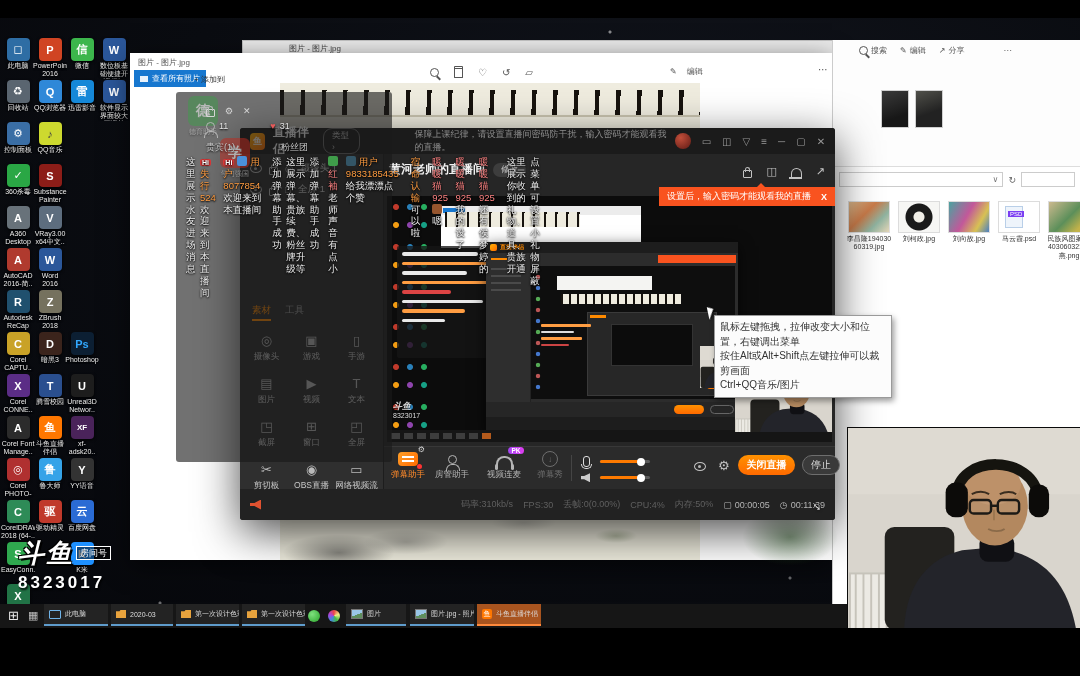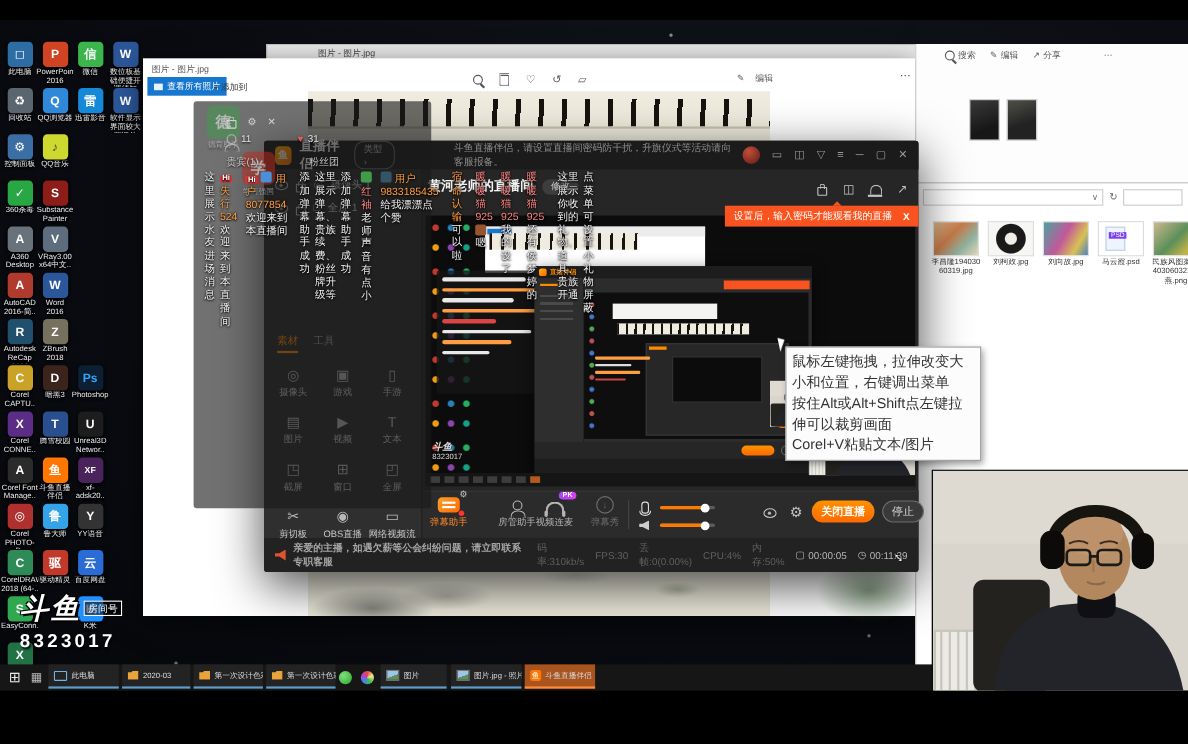--- a/index.html
+++ b/index.html
@@ -578,7 +578,7 @@
       <span class="logo">鱼</span>
       <span class="brand">直播伴侣</span>
       <span class="type-pill">类型 ›</span>
-      <span class="app-notice">斗鱼直播伴侣，请设置直播间密码防干扰，升旗仪式等活动请向客服报备。</span>
+      <span class="app-notice">保障上课纪律，请设置直播间密码防干扰，输入密码才能观看我的直播。</span>
       <span class="tb-right">
         <span class="avatar"></span>
         <span>▭</span>

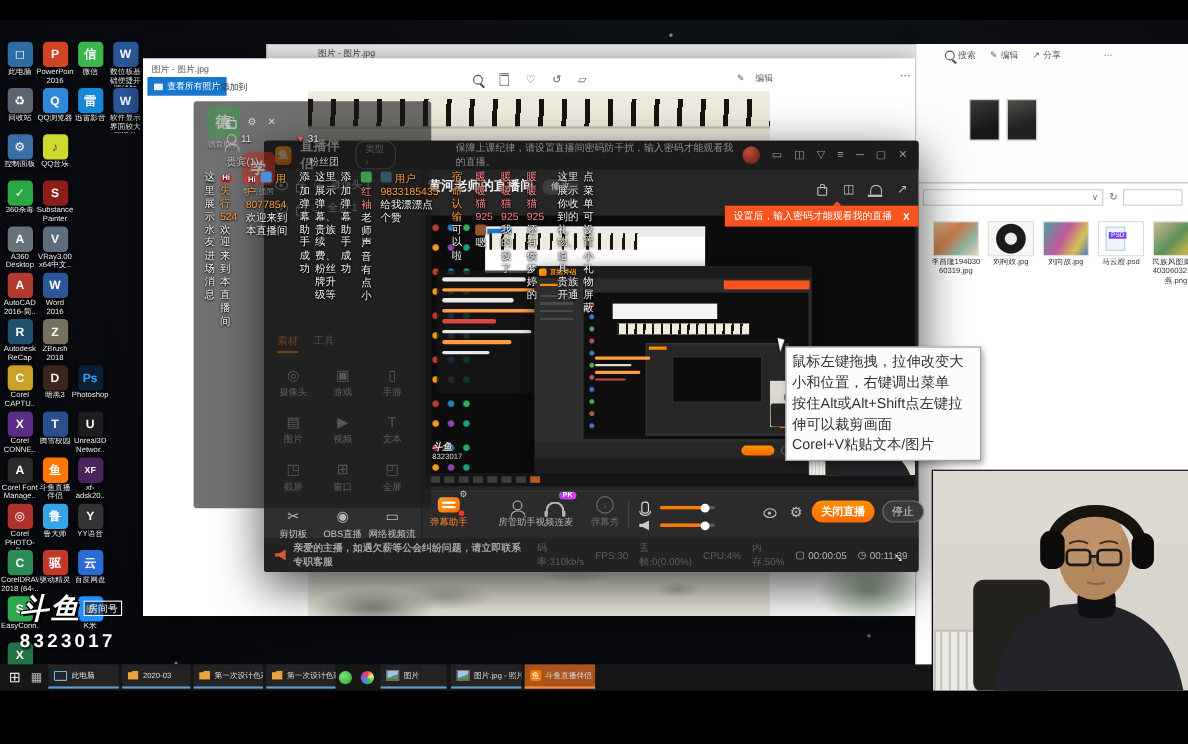--- a/index.html
+++ b/index.html
@@ -228,7 +228,7 @@
   .timer{color:#b5b5b5;display:flex;gap:3px;align-items:center;}
   
   .tipw{position:absolute;left:714px;top:315px;width:166px;background:#fcfcfc;border:1px solid #9a9a9a;
-    box-shadow:2px 3px 6px rgba(0,0,0,.4);z-index:45;padding:4px 5px;font-size:13px;color:#333;line-height:1.45;}
+    box-shadow:2px 3px 6px rgba(0,0,0,.4);z-index:45;padding:4px 5px;font-size:10px;color:#333;line-height:1.45;}
   .cursor{position:absolute;left:708px;top:306px;z-index:46;width:0;height:0;border-left:6px solid #fff;
     border-right:4px solid transparent;border-bottom:10px solid transparent;border-top:3px solid transparent;
     filter:drop-shadow(1px 1px 1px #000);transform:rotate(-12deg);}

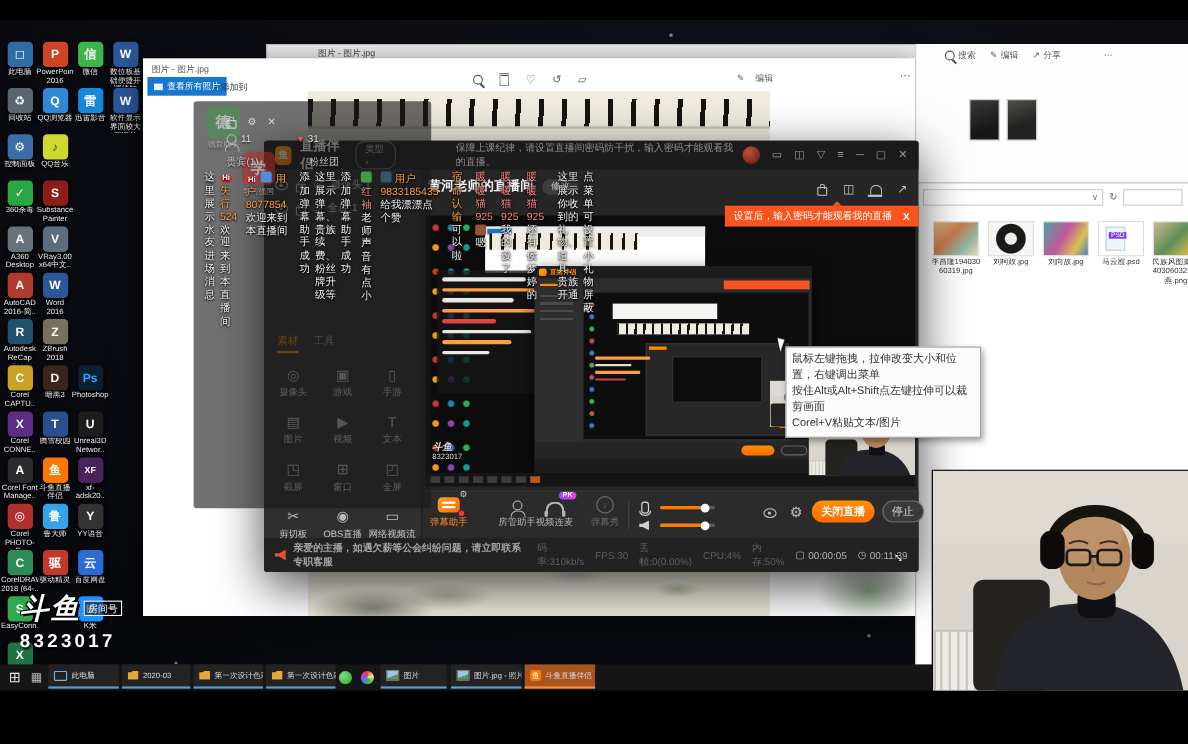--- a/index.html
+++ b/index.html
@@ -812,7 +812,7 @@
   <div class="tipw">
     <div>鼠标左键拖拽，拉伸改变大小和位置，右键调出菜单</div>
     <div>按住Alt或Alt+Shift点左键拉伸可以裁剪画面</div>
-    <div>Corel+V粘贴文本/图片</div>
+    <div>Ctrl+QQ音乐/图片</div>
   </div>
 
   <div class="resize-glyph">↔</div>

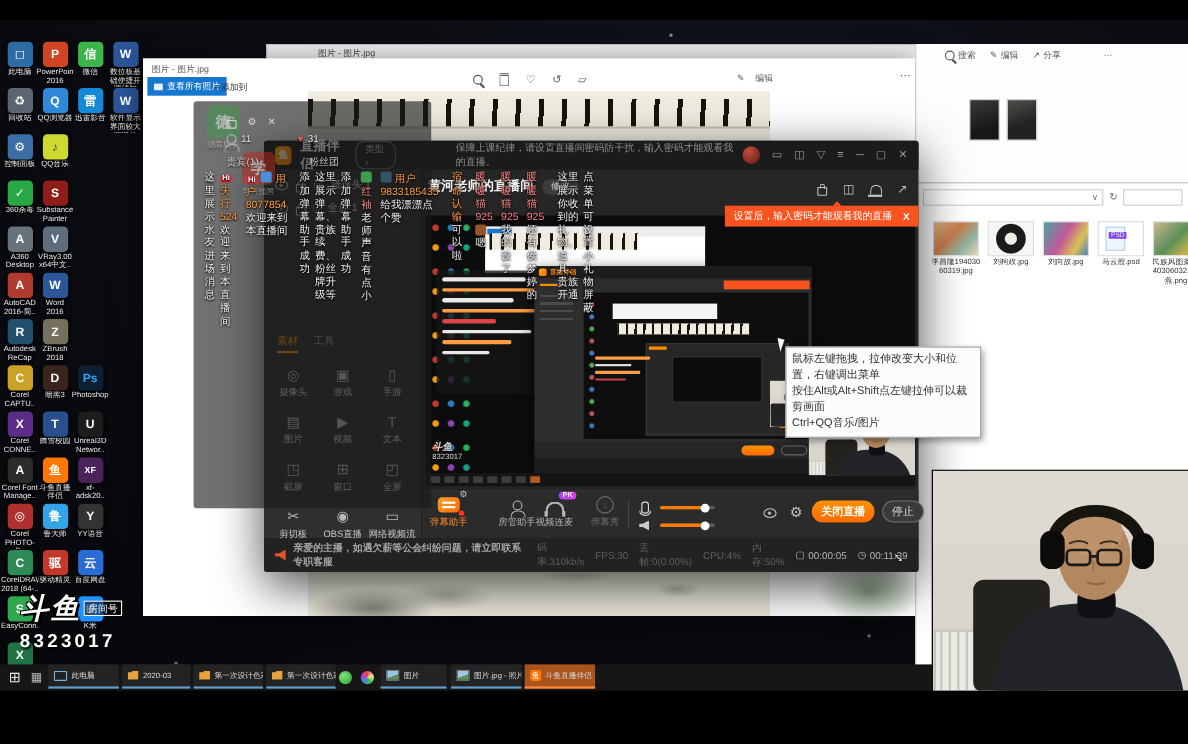--- a/index.html
+++ b/index.html
@@ -743,7 +743,7 @@
               </span>
             <span>弹幕助手</span>
           </div>
-          <div class="tbi" style="left:66px">
+          <div class="tbi" style="left:48px">
             <span class="ic">
                 <span class="ppl"></span>
               </span>

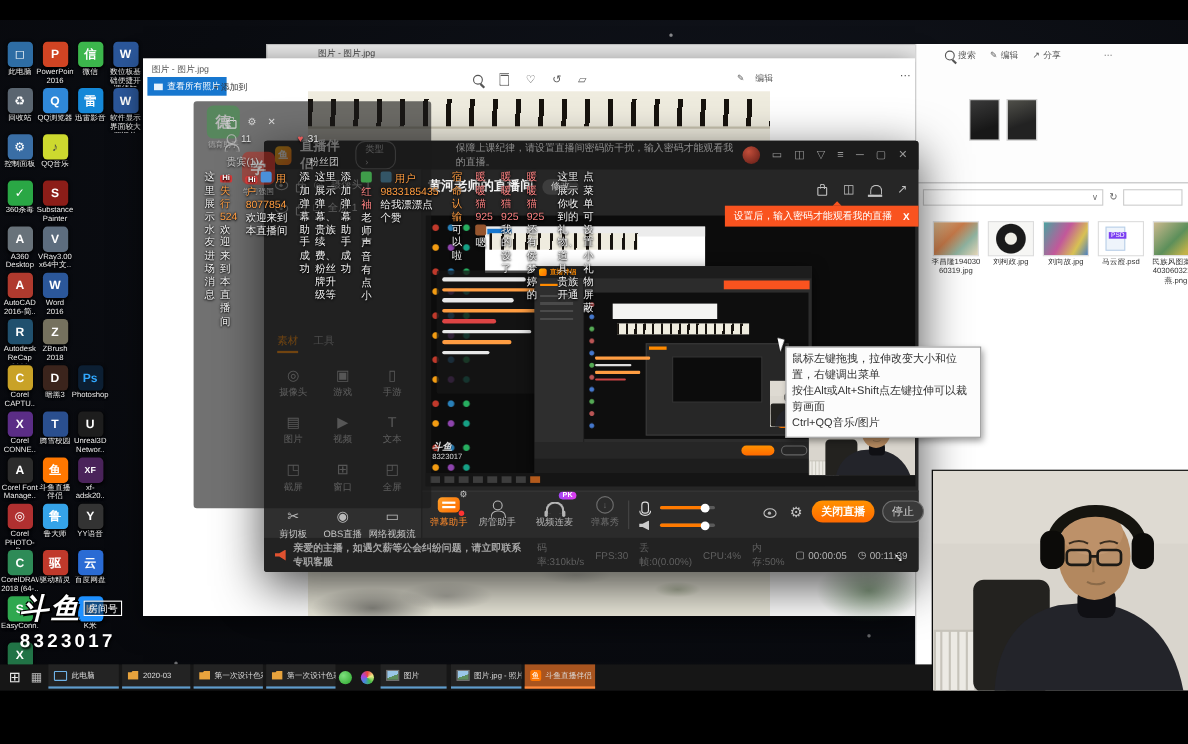--- a/index.html
+++ b/index.html
@@ -782,7 +782,6 @@
     </div>
     <div class="app-status">
       <span class="horn"></span>
-      <span class="note">亲爱的主播，如遇欠薪等公会纠纷问题，请立即联系专职客服</span>
       <span class="stats">
         <span>码率:310kb/s</span>
         <span>FPS:30</span>

